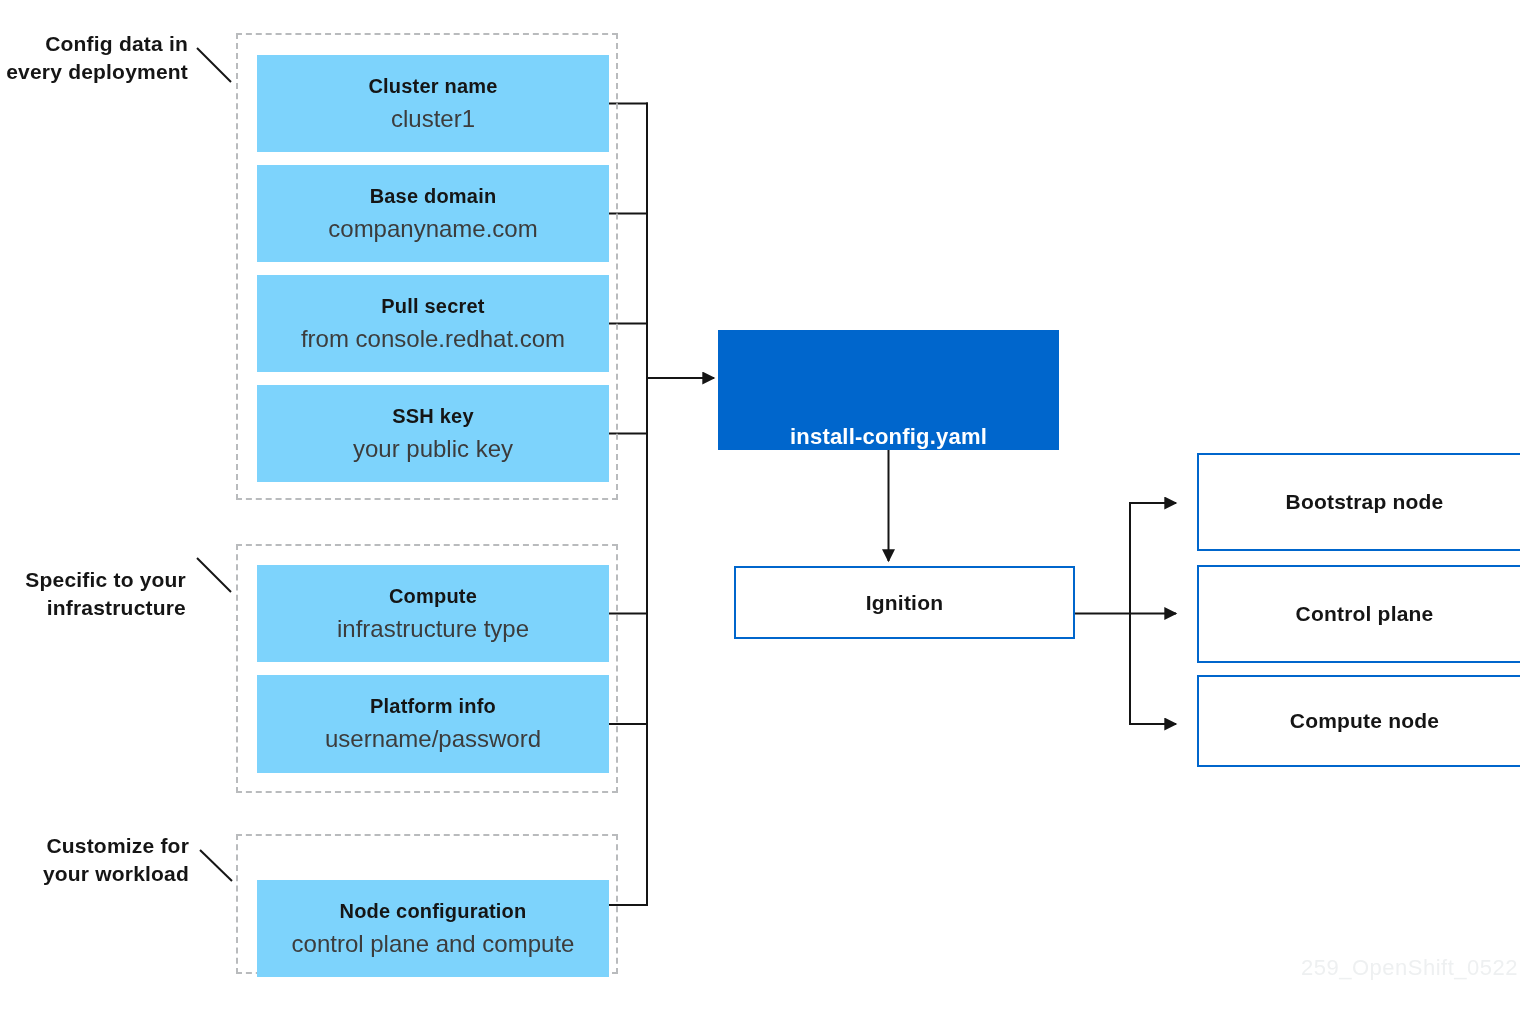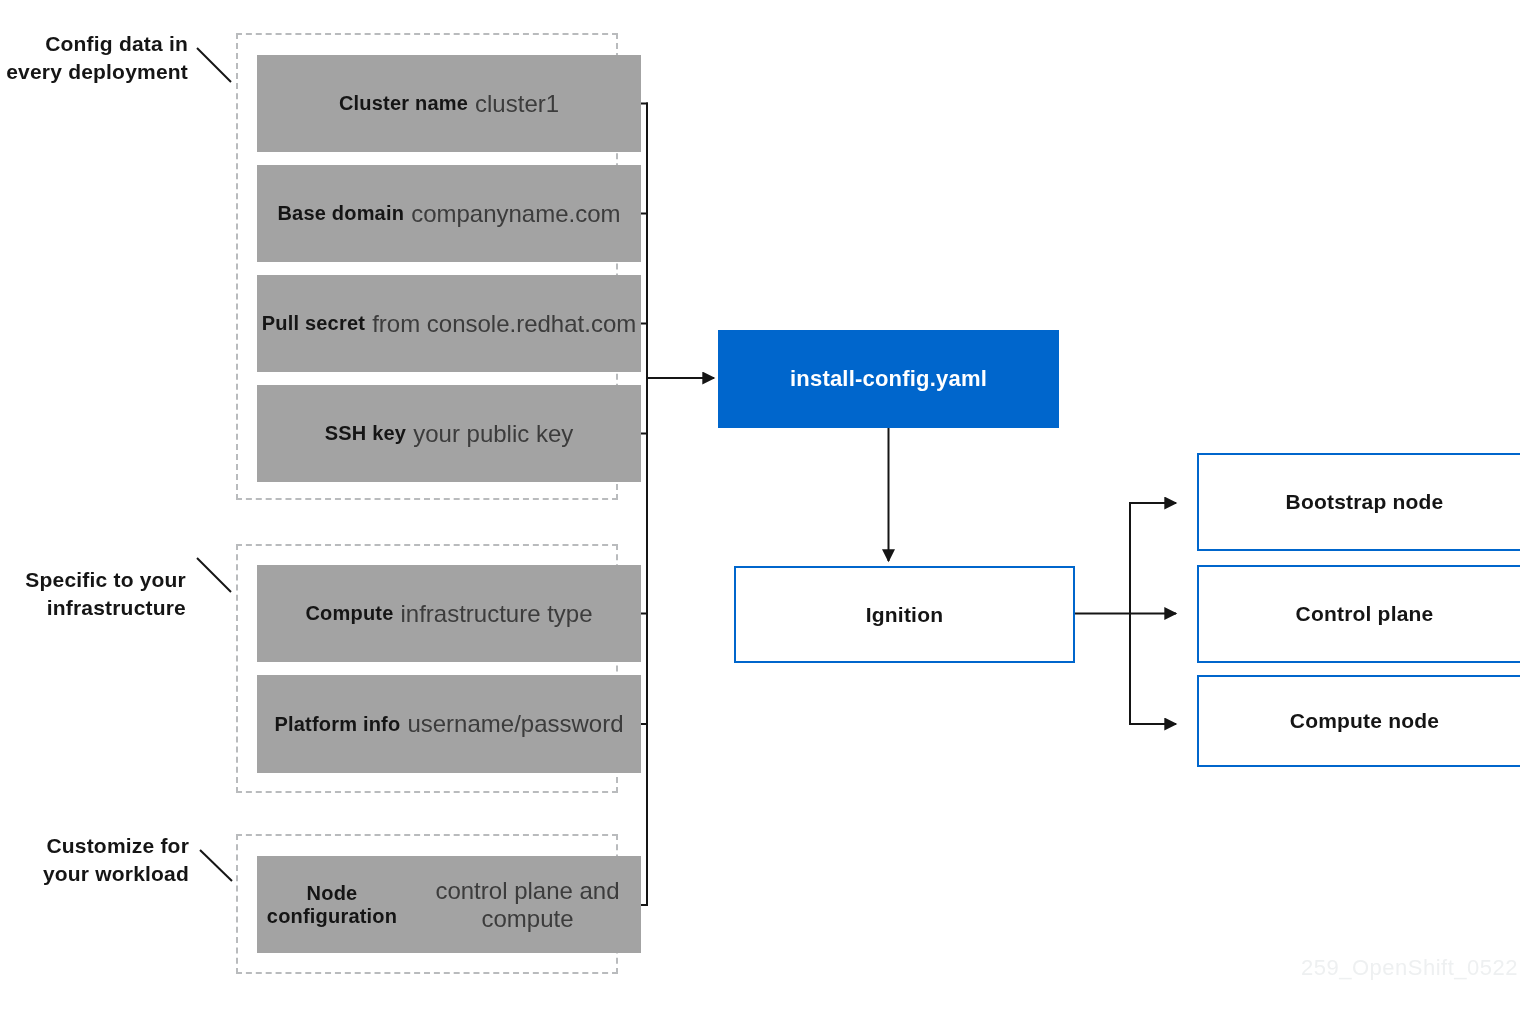--- a/index.html
+++ b/index.html
@@ -36,10 +36,11 @@
   .cfg {
     position: absolute;
     left: 257px;
-    width: 384px;
+    width: 352px;
     height: 97px;
-    background: #a3a3a3;
+    background: #7dd3fc;
     display: flex;
+    flex-direction: column;
     align-items: center;
     justify-content: center;
     gap: 7px;

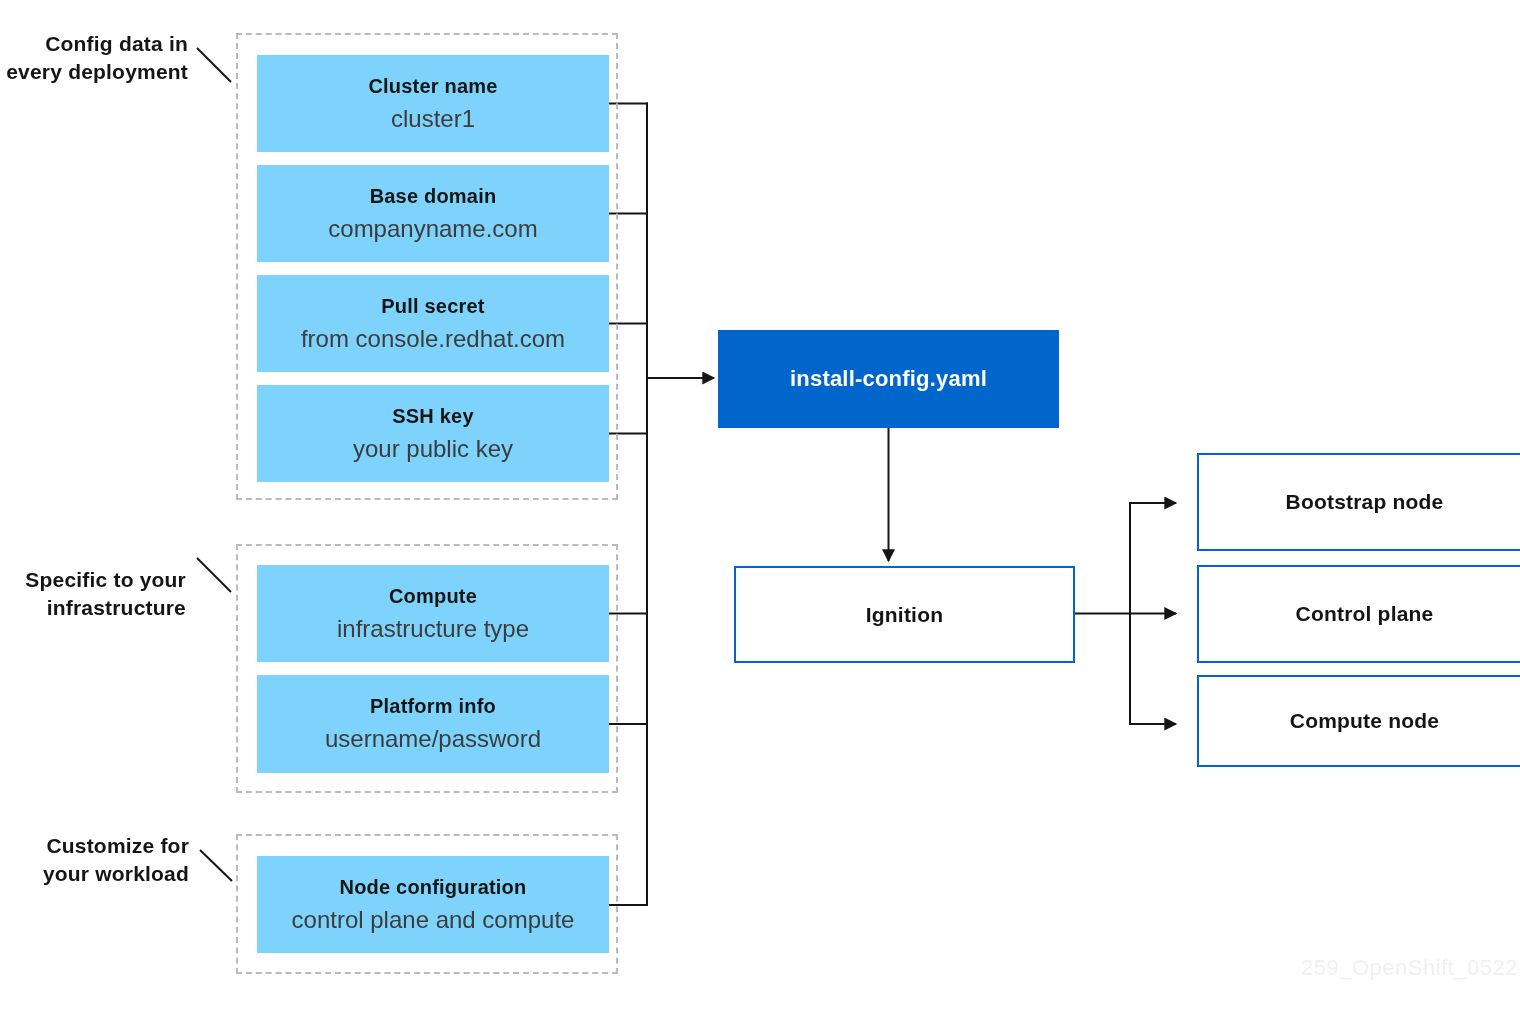--- a/index.html
+++ b/index.html
@@ -62,10 +62,10 @@
   .file-box {
     position: absolute;
     left: 718px; top: 330px;
-    width: 341px; height: 98px;
+    width: 341px; height: 120px;
     background: #0066cc;
     display: flex;
-    align-items: center;
+    align-items: flex-end;
     justify-content: center;
     color: #ffffff;
     font-size: 22px;

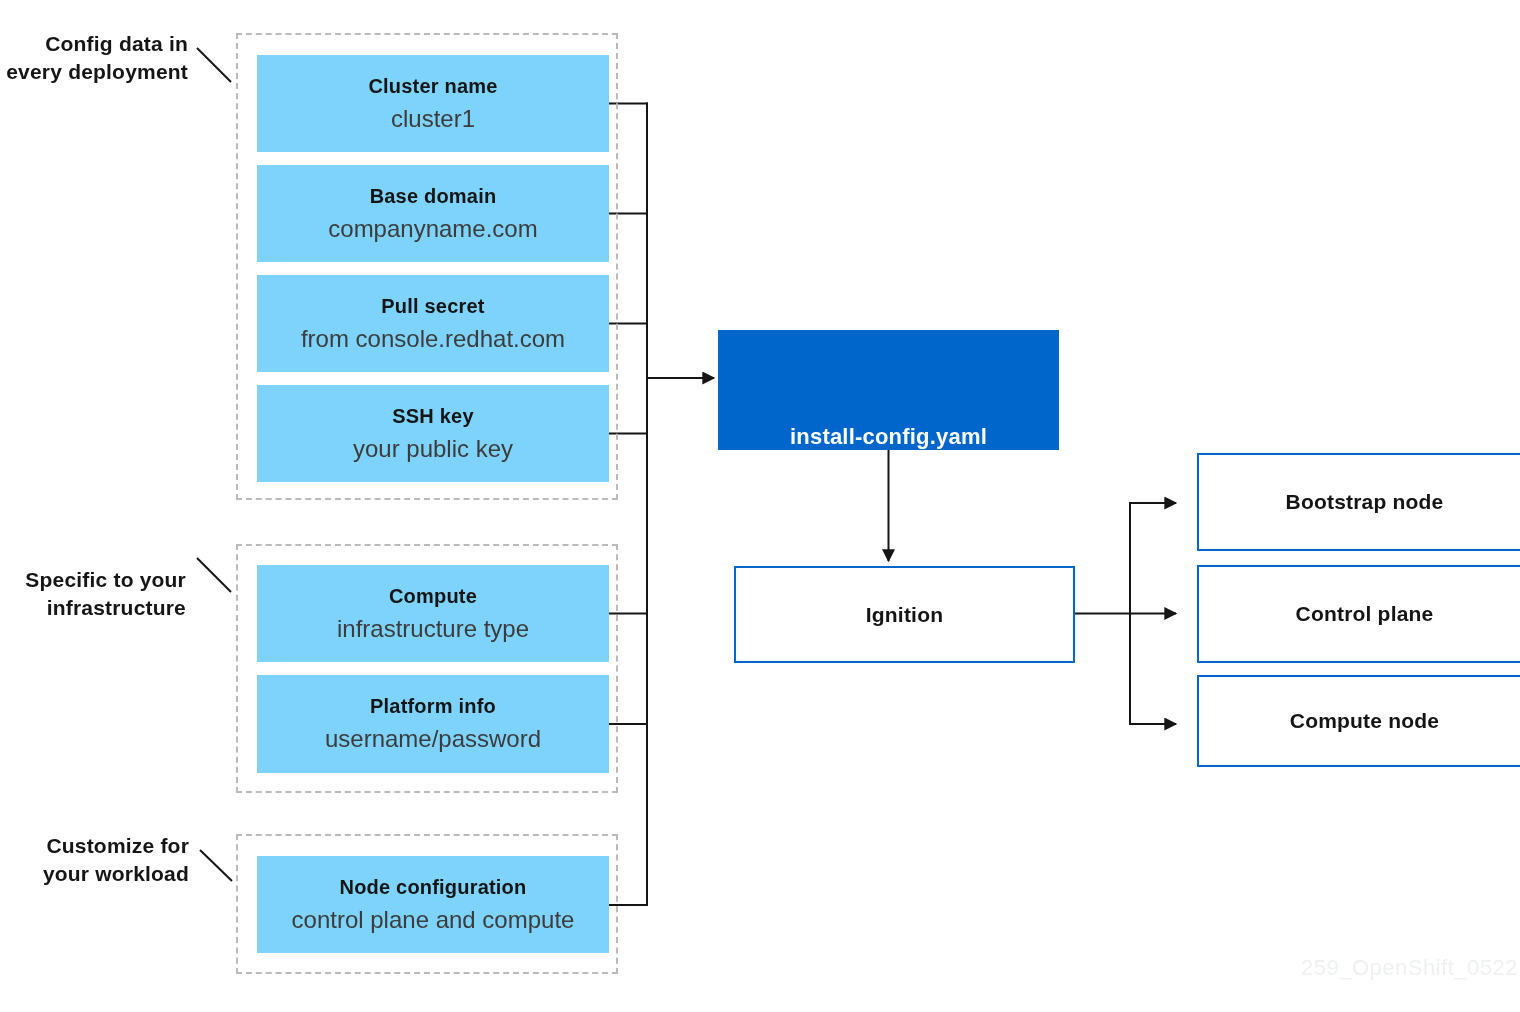--- a/index.html
+++ b/index.html
@@ -87,7 +87,7 @@
     letter-spacing: 0.2px;
     margin-left: 16px;
   }
-  .node-ignition  { left: 718px;  top: 566px; width: 341px; height: 97px; }
+  .node-ignition  { left: 718px;  top: 566px; width: 341px; height: 73px; }
   .node-bootstrap { left: 1181px; top: 453px; width: 335px; height: 98px; }
   .node-control   { left: 1181px; top: 565px; width: 335px; height: 98px; }
   .node-compute   { left: 1181px; top: 675px; width: 335px; height: 92px; align-items: center; }

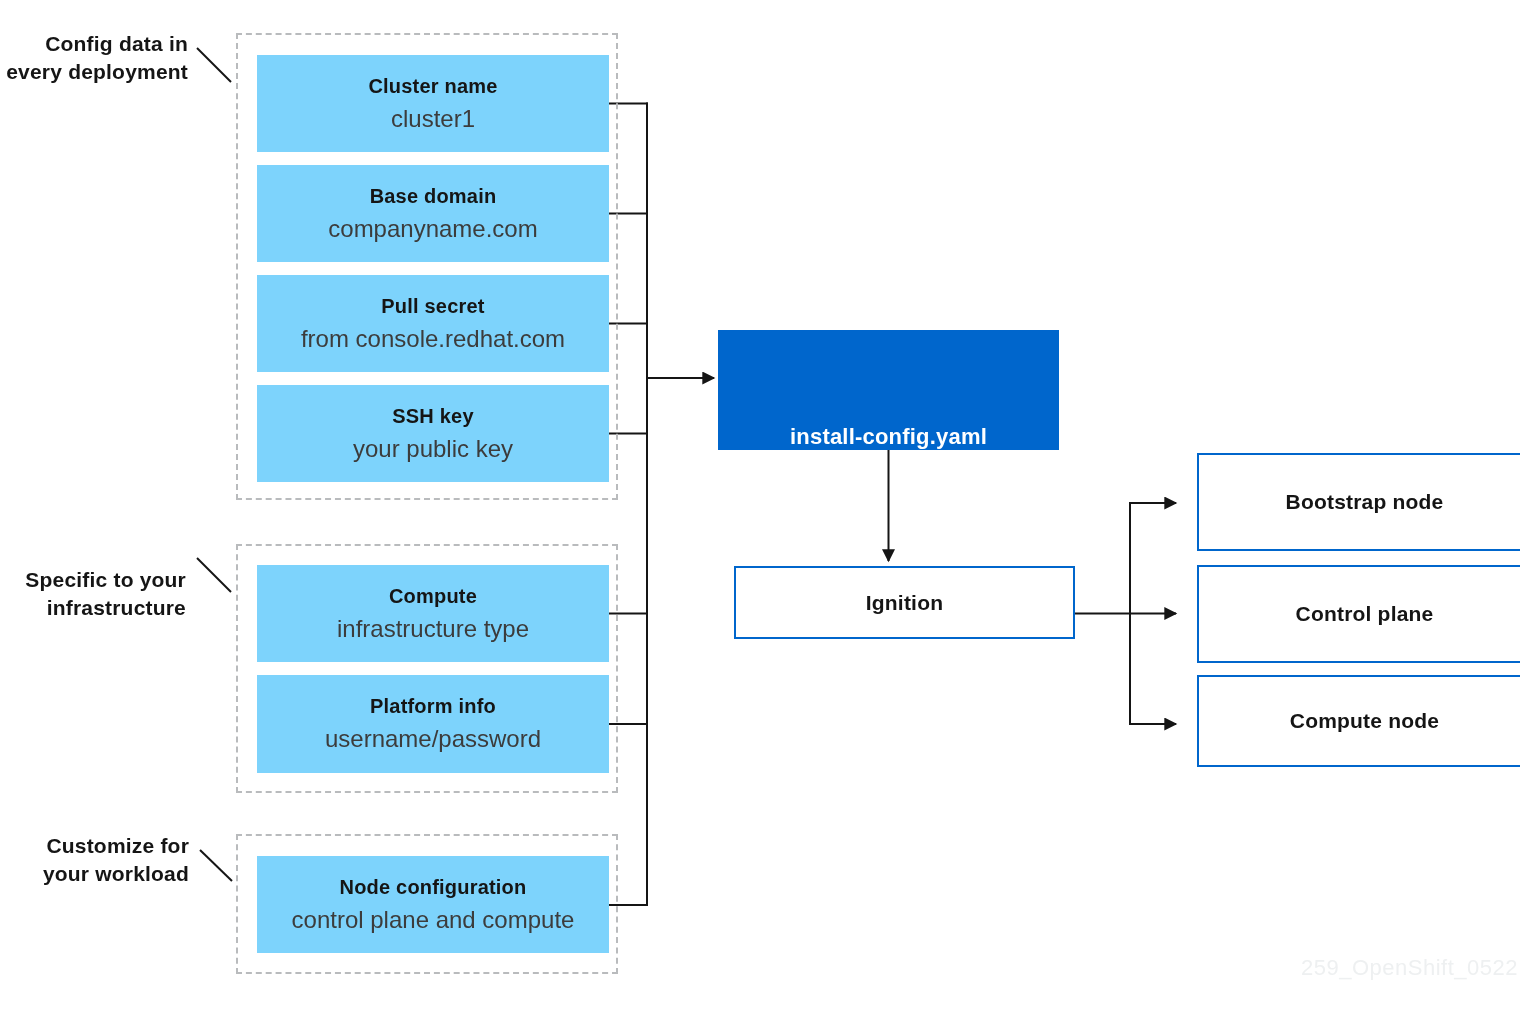--- a/index.html
+++ b/index.html
@@ -194,7 +194,7 @@
     <div class="cfg-title">Platform info</div>
     <div class="cfg-sub">username/password</div>
   </div>
-  <div class="cfg" style="top:856px">
+  <div class="cfg" style="top:880px">
     <div class="cfg-title">Node configuration</div>
     <div class="cfg-sub">control plane and compute</div>
   </div>

